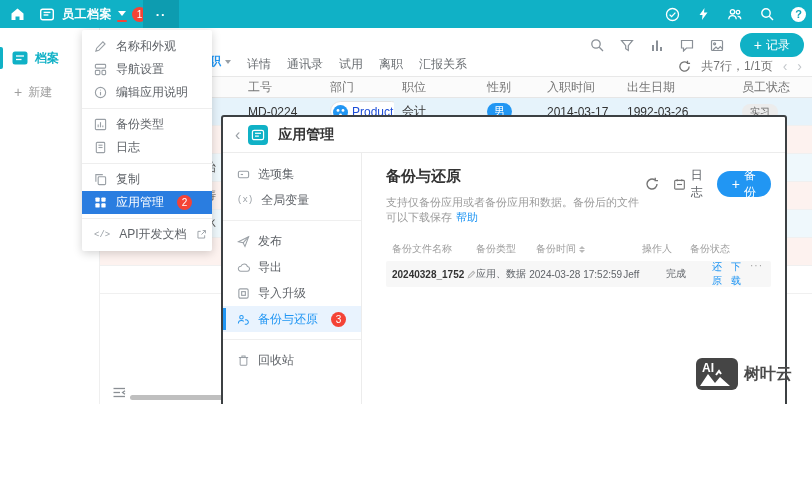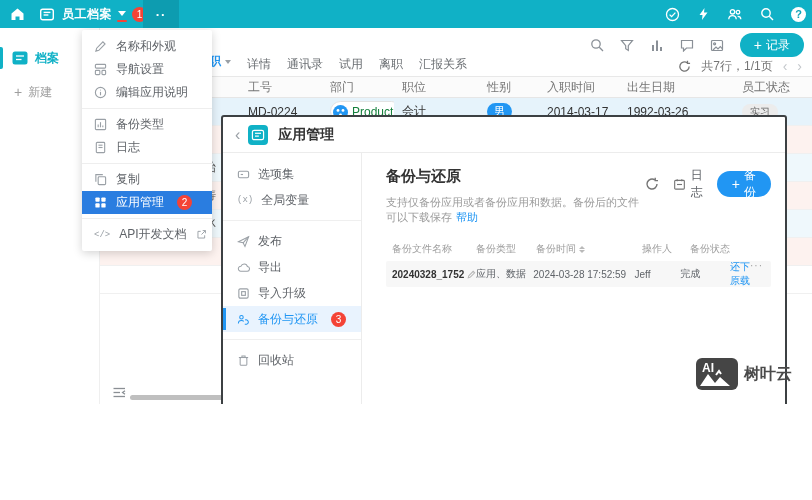--- a/index.html
+++ b/index.html
@@ -50,7 +50,7 @@
   .c0{width:140px}.c1{width:82px}.c2{width:72px}.c3{width:85px}.c4{width:60px}.c5{width:80px}.c6{width:115px}.c7{flex:1}
   .r1{background:#e6f3fb}.r-pink{background:#fdf2ef}.r-blue{background:#eff8fc}
   .partial-name{padding-left:104px;color:#555}
-  .chip-dept{display:inline-flex;align-items:center;gap:4px;border:1px solid #e2e2e2;border-radius:11px;background:#fff;padding:3px 8px 1px 2px;color:#15803d}
+  .chip-dept{display:inline-flex;align-items:center;gap:4px;border:1px solid #e2e2e2;border-radius:11px;background:#fff;padding:3px 8px 1px 2px;color:#1d4ed8}
   .dept-avatar{width:15px;height:15px;border-radius:50%;background:#2196f3}
   .pill-gender{display:inline-block;background:#2196f3;color:#fff;font-size:11px;border-radius:9px;padding:1px 7px}
   .pill-status{display:inline-block;background:#ececec;color:#666;font-size:10px;border-radius:9px;padding:1px 8px}

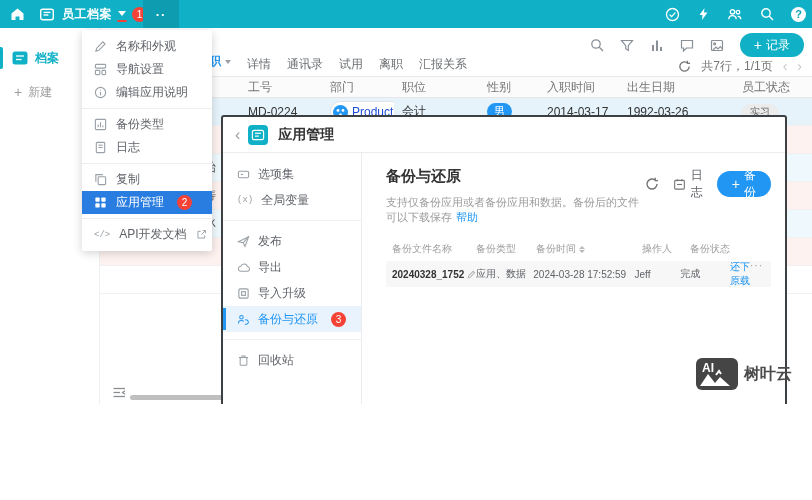--- a/index.html
+++ b/index.html
@@ -97,7 +97,7 @@
   .mtable{margin-top:16px}
   .mth{display:flex;align-items:center;font-size:10px;color:#9e9e9e;height:16px}
   .mtr{display:flex;align-items:center;height:26px;background:#f7f7f7;font-size:10px;color:#5f6368;margin-top:4px;border-radius:2px}
-  .m0{width:90px;padding-left:6px}.m1{width:60px}.m2{width:106px}.m3{width:48px}.m4{width:52px}.m5{flex:1;display:flex;justify-content:flex-end;align-items:flex-start;padding-right:8px}
+  .m0{width:90px;padding-left:6px}.m1{width:60px}.m2{width:106px}.m3{width:48px}.m4{width:52px}.m5{flex:1;display:flex;justify-content:flex-end;align-items:flex-start;gap:9px;padding-right:8px}
   .bk-name{font-weight:bold;color:#333;display:flex;align-items:center;gap:3px}
   .bk-edit{color:#b5b5b5}
   .act-link{color:#2196f3}

